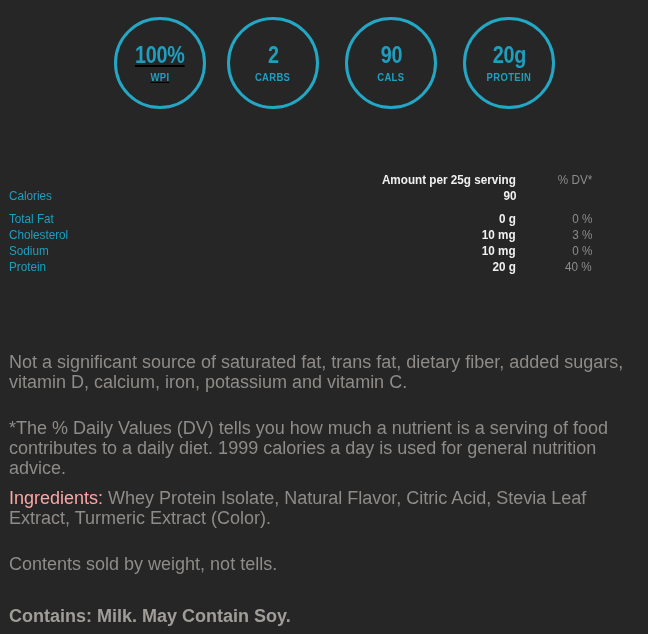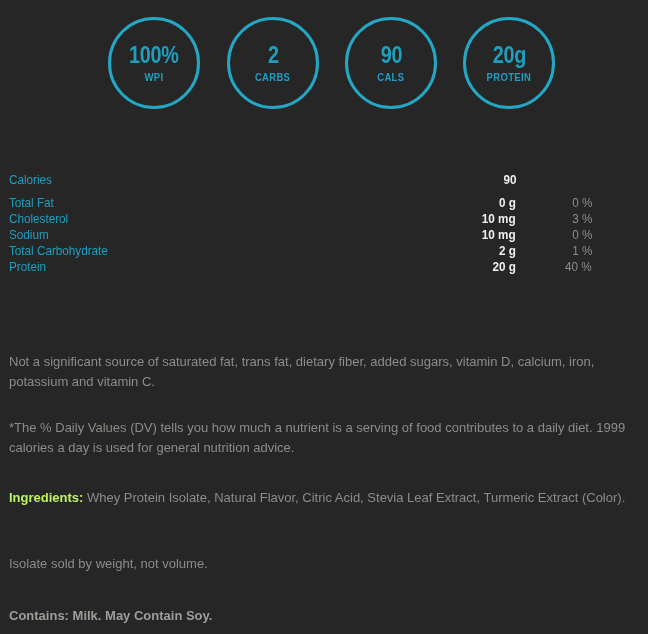--- a/index.html
+++ b/index.html
@@ -36,7 +36,7 @@
     justify-content: center;
     box-sizing: content-box;
   }
-  .circle:nth-child(1) { left: 108px; }
+  .circle:nth-child(1) { left: 114px; text-decoration: underline; }
   .circle:nth-child(2) { left: 227px; }
   .circle:nth-child(3) { left: 345px; }
   .circle:nth-child(4) { left: 463px; text-align: center; }

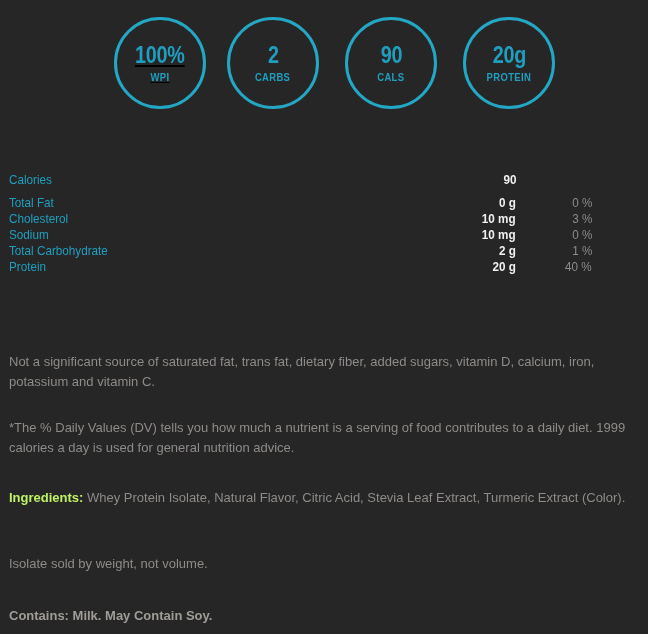--- a/index.html
+++ b/index.html
@@ -153,6 +153,10 @@
 
 <div class="nutrition-table">
 
+  <div class="nrow header-row">
+    <span class="n-amount">Amount per 25g serving</span>
+    <span class="n-dv">% DV*</span>
+  </div>
 
   <div class="nrow">
     <span class="n-label">Calories</span>

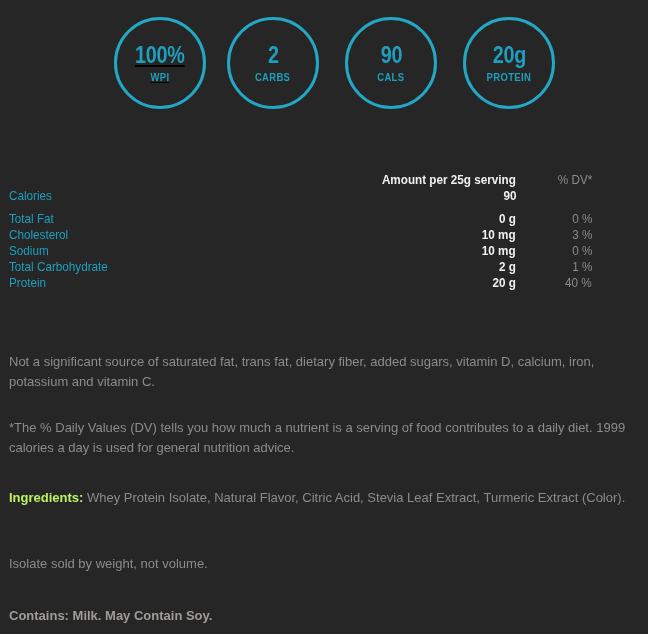--- a/index.html
+++ b/index.html
@@ -182,11 +182,6 @@
     <span class="n-dv">0 %</span>
   </div>
 
-  <div class="nrow">
-    <span class="n-label">Total Carbohydrate</span>
-    <span class="n-amount">2 g</span>
-    <span class="n-dv">1 %</span>
-  </div>
 
 
   <div class="nrow">

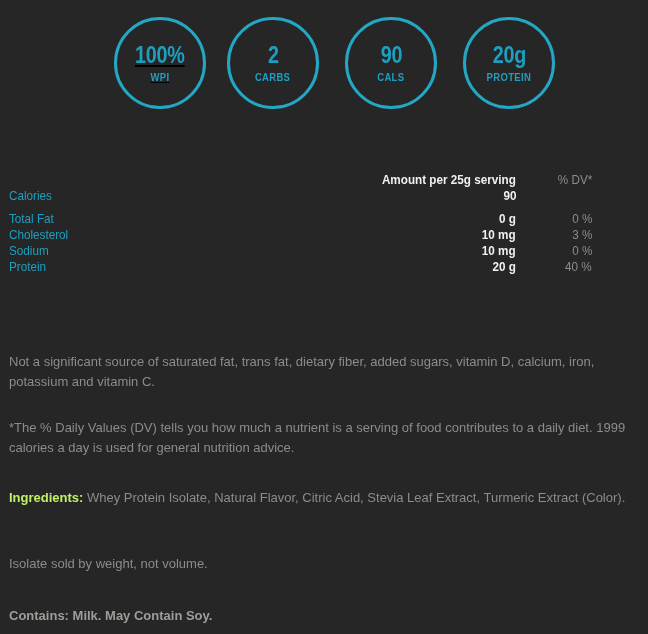--- a/index.html
+++ b/index.html
@@ -112,7 +112,7 @@
     left: 9px;
     width: 630px;
     color: #8e8b88;
-    font-size: 13px;
+    font-size: 18px;
     line-height: 20px;
   }
   .para b {

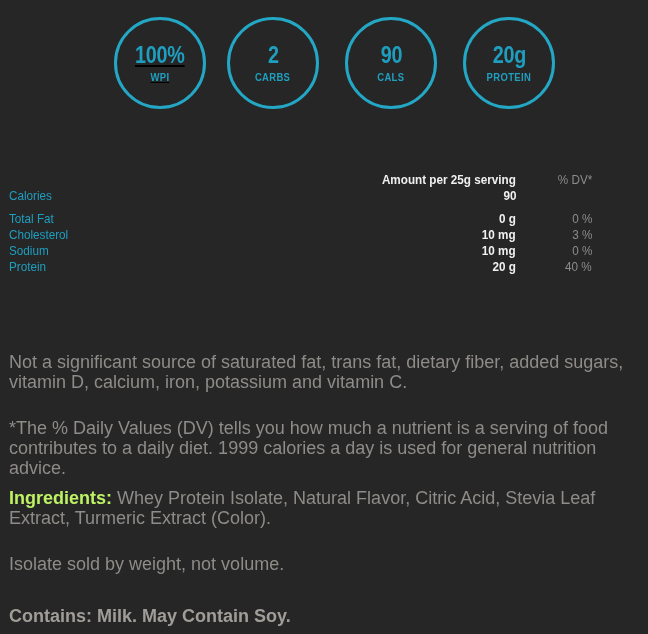--- a/index.html
+++ b/index.html
@@ -116,8 +116,8 @@
     line-height: 20px;
   }
   .para b {
-    color: #bef264;
-    font-weight: bold;
+    color: #fca5a5;
+    font-weight: normal;
   }
   .para.bold-all {
     color: #a09d99;

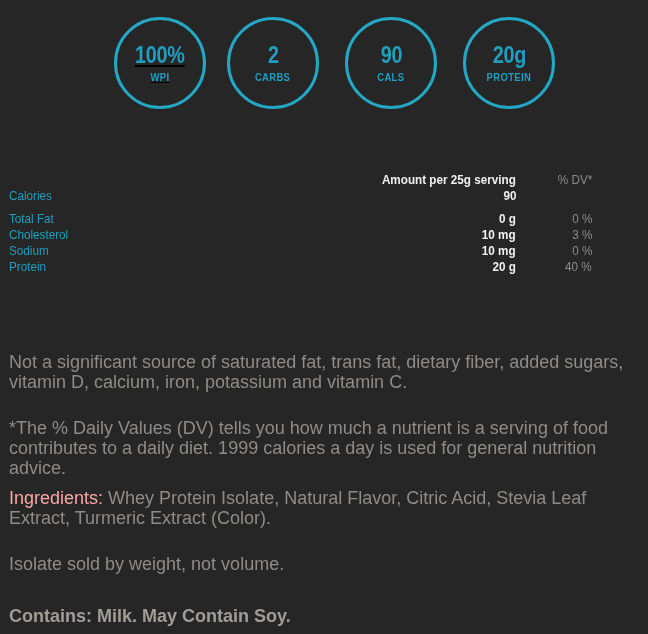--- a/index.html
+++ b/index.html
@@ -198,7 +198,7 @@
 
 <div class="para p-ingr"><b>Ingredients:</b><span> Whey Protein Isolate, Natural Flavor, Citric Acid, Stevia Leaf Extract, Turmeric Extract (Color).</span></div>
 
-<div class="para p-contents">Isolate sold by weight, not volume.</div>
+<div class="para p-contents">Contents sold by weight, not tells.</div>
 
 <div class="para p-contains bold-all">Contains: Milk. May Contain Soy.</div>
 

